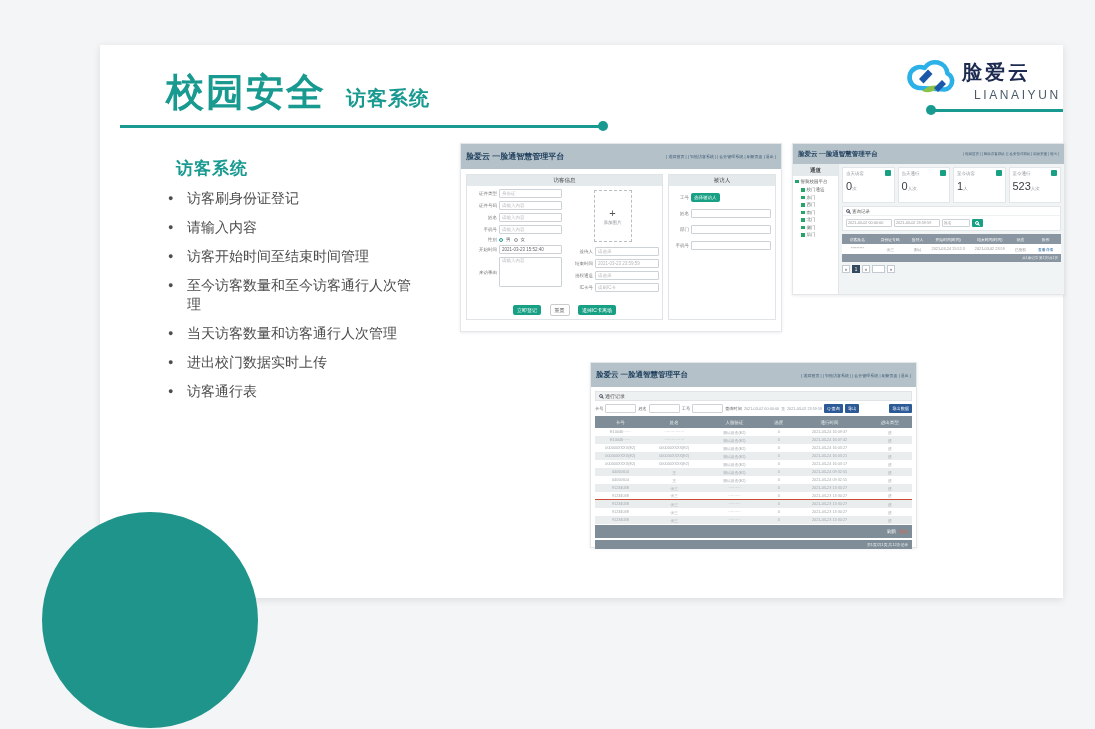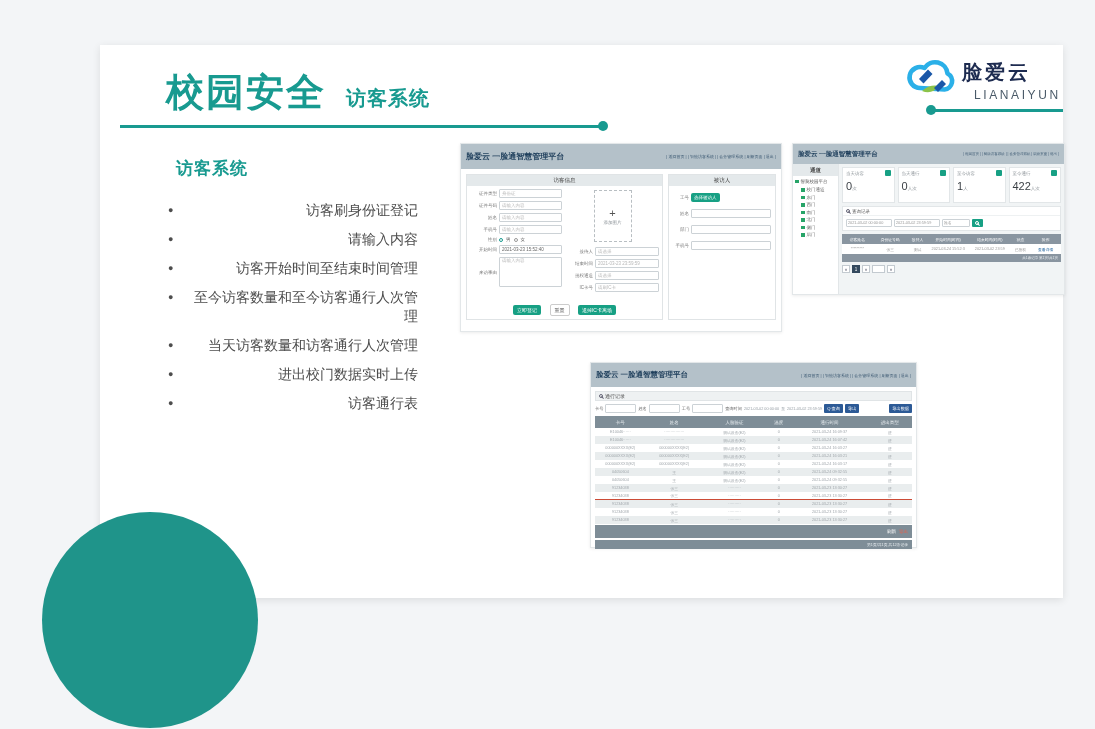--- a/index.html
+++ b/index.html
@@ -350,7 +350,7 @@
               <span class="stat-label">至今通行</span>
               <span class="stat-badge"></span>
             </div>
-            <div class="stat-value"><span>422</span><span class="stat-unit">人次</span></div>
+            <div class="stat-value"><span>523</span><span class="stat-unit">人次</span></div>
           </div>
           </div>
         <div class="qbox">

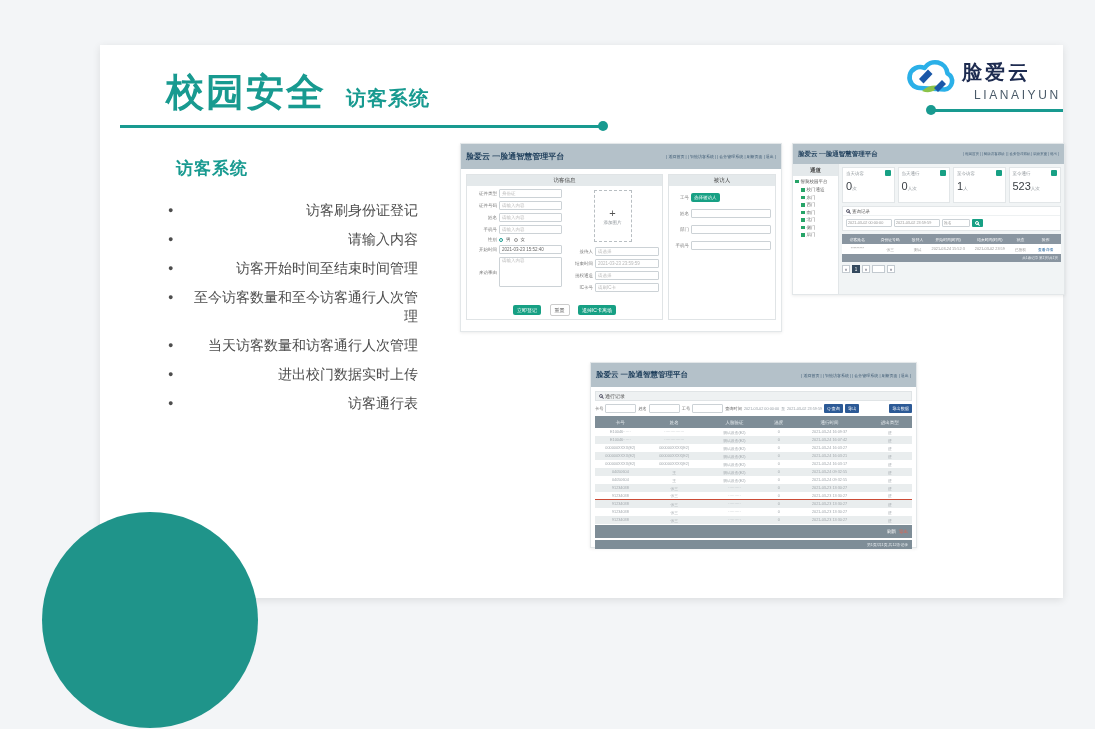--- a/index.html
+++ b/index.html
@@ -24,7 +24,7 @@
 
   
   .list-heading { position:absolute; left:76px; top:112px; font-size:17px; font-weight:bold; color:#189a90; letter-spacing:1px; }
-  .bullets { position:absolute; left:68px; top:156px; width:250px; list-style:none;text-align:right; }
+  .bullets { position:absolute; left:68px; top:144px; width:250px; list-style:none; }
   .bullets li { position:relative; padding-left:19px; margin-bottom:10px; font-size:14px; line-height:19px; color:#4d4d4d; }
   .bullets li::before { content:"●"; position:absolute; left:0; top:0; font-size:9px; color:#4d4d4d; }
 

